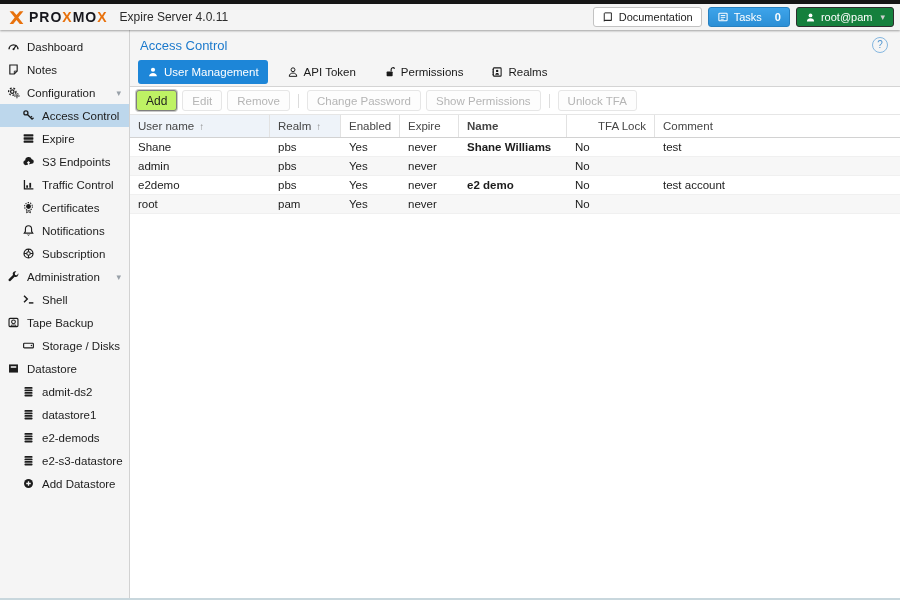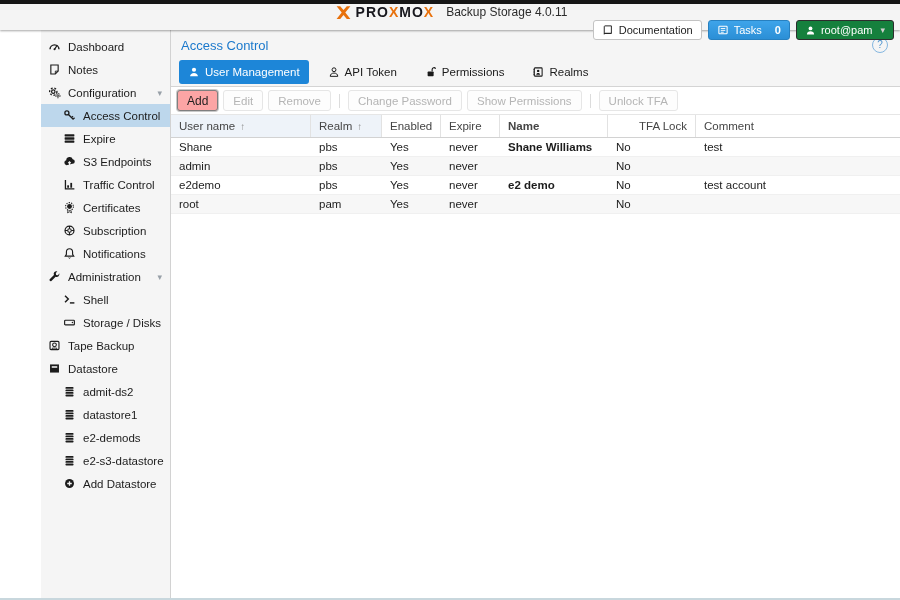--- a/index.html
+++ b/index.html
@@ -7,7 +7,7 @@
        font-family:"Liberation Sans",sans-serif;-webkit-font-smoothing:antialiased;}
   .top-strip{height:4px;background:#161616;}
   .hdr{height:26px;background:#f4f4f4;display:flex;align-items:center;padding:0 6px 0 8px;
-       box-shadow:0 1px 2px rgba(0,0,0,0.35);position:relative;z-index:5;flex-direction:column;}
+       box-shadow:0 1px 2px rgba(0,0,0,0.35);position:relative;z-index:5;}
   .brand{display:flex;align-items:center;gap:4px;}
   .logo-x{width:17px;height:16px;display:inline-block;}
   .wordmark{font-weight:bold;font-size:14px;letter-spacing:1px;color:#17171d;}

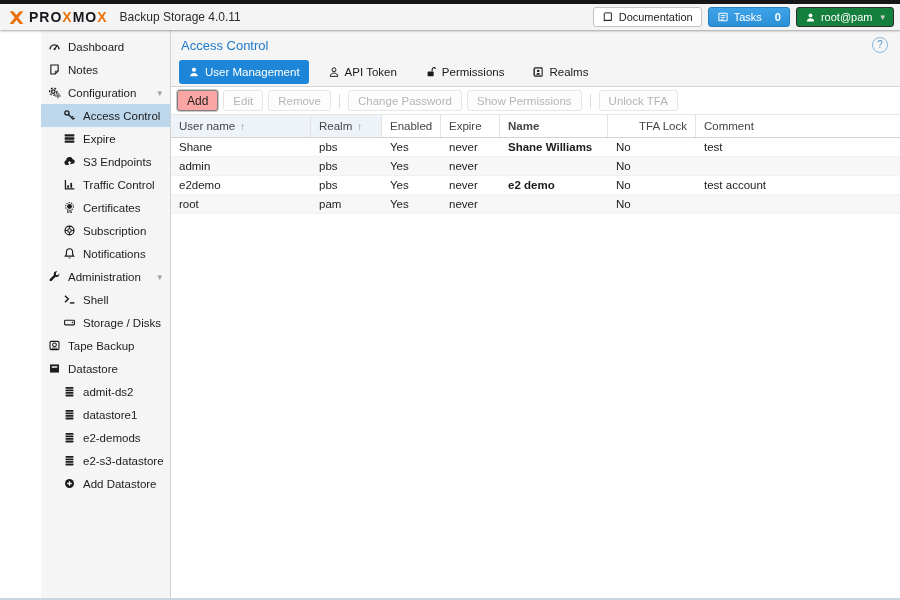--- a/index.html
+++ b/index.html
@@ -84,7 +84,7 @@
           </svg>
       </span>
       <span class="wordmark"><span>PRO</span><span class="ox">X</span><span>MO</span><span class="ox">X</span></span>
-      <span class="subtitle">Backup Storage 4.0.11</span>
+      <span class="subtitle">Expire Server 4.0.11</span>
     </div>
     <div class="hdr-right">
       <div class="hbtn doc">

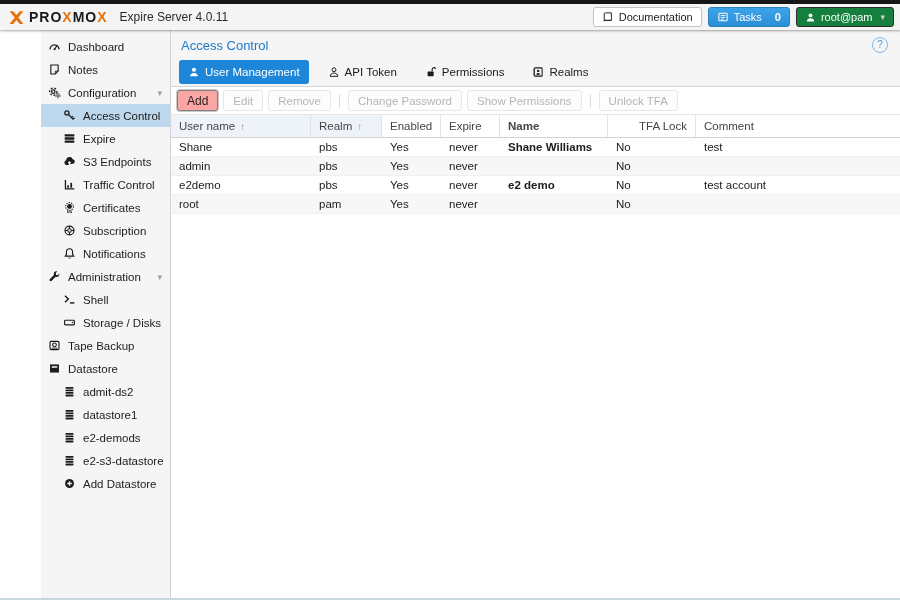--- a/index.html
+++ b/index.html
@@ -24,7 +24,7 @@
   .hbtn.user .caret{font-size:9px;color:#cfcfcf;margin-left:3px;}
   .body{display:flex;height:568px;}
   .sidebar{width:130px;background:#f5f5f5;border-right:1px solid #d2d2d2;
-           padding-top:5px;box-sizing:border-box;flex:none;margin-left:41px;}
+           padding-top:5px;box-sizing:border-box;flex:none;}
   .si{display:flex;align-items:center;height:23px;padding-left:7px;gap:6px;
       font-size:11.5px;color:#1c1c1c;position:relative;cursor:default;}
   .si.l1{padding-left:22px;}

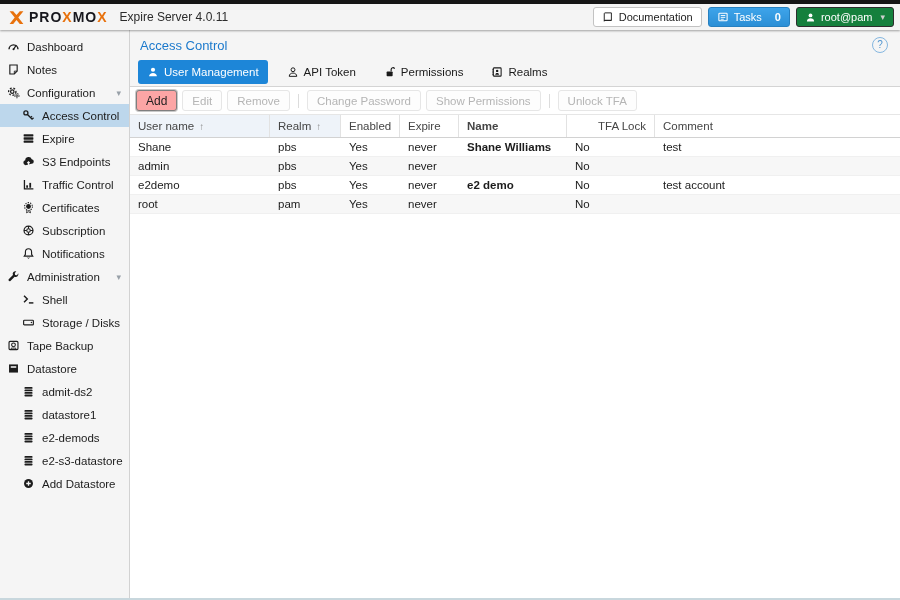--- a/index.html
+++ b/index.html
@@ -48,7 +48,7 @@
          flex-direction:column;min-height:0;}
   .toolbar{height:27px;display:flex;align-items:center;padding:0 6px;gap:5px;
            border-bottom:1px solid #e6e6e6;background:#fff;flex:none;}
-  .tb-btn{height:21px;padding:0 9px;border:1px solid #d9d9d9;border-radius:3px;background:#fca5a5;
+  .tb-btn{height:21px;padding:0 9px;border:1px solid #d9d9d9;border-radius:3px;background:#bef264;
           font-size:11.5px;color:#1f1f1f;display:inline-flex;align-items:center;
           box-sizing:border-box;cursor:default;}
   .tb-btn.focus{border-color:#7f7f7f;box-shadow:0 0 0 1px #c9c9c9;font-size:12px;}

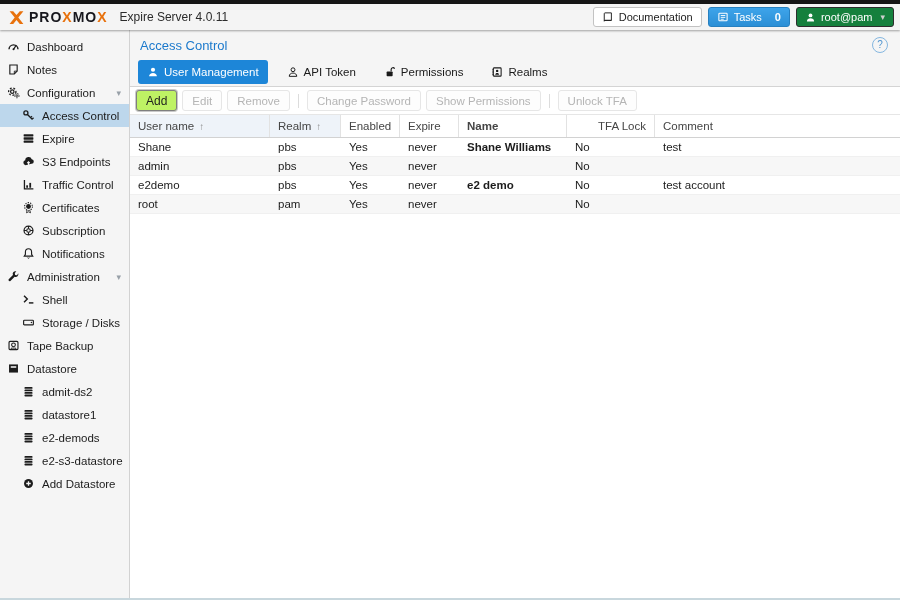--- a/index.html
+++ b/index.html
@@ -213,22 +213,22 @@
       <div class="si l1">
         <span class="ic">
             <svg viewBox="0 0 16 16">
+              <path d="M8 2.2c2.4 0 3.8 1.8 3.8 4v2.8l1.4 2.2H2.8l1.4-2.2V6.2c0-2.2 1.4-4 3.8-4z" fill="none" stroke="currentColor" stroke-width="1.4"></path>
+              <path d="M6.8 13.1c.2.9 2.2.9 2.4 0" stroke="currentColor" stroke-width="1.2" fill="none"></path>
+            </svg>
+          </span>
+        <span>Notifications</span>
+      </div>
+
+      <div class="si l1">
+        <span class="ic">
+            <svg viewBox="0 0 16 16">
               <circle cx="8" cy="8" r="5.5" fill="none" stroke="currentColor" stroke-width="1.5"></circle>
               <circle cx="8" cy="8" r="2.2" fill="none" stroke="currentColor" stroke-width="1.3"></circle>
               <path d="M8 2.5v3.2M8 10.3v3.2M2.5 8h3.2M10.3 8h3.2" stroke="currentColor" stroke-width="1.3"></path>
             </svg>
           </span>
         <span>Subscription</span>
-      </div>
-
-      <div class="si l1">
-        <span class="ic">
-            <svg viewBox="0 0 16 16">
-              <path d="M8 2.2c2.4 0 3.8 1.8 3.8 4v2.8l1.4 2.2H2.8l1.4-2.2V6.2c0-2.2 1.4-4 3.8-4z" fill="none" stroke="currentColor" stroke-width="1.4"></path>
-              <path d="M6.8 13.1c.2.9 2.2.9 2.4 0" stroke="currentColor" stroke-width="1.2" fill="none"></path>
-            </svg>
-          </span>
-        <span>Notifications</span>
       </div>
 
       <div class="si">

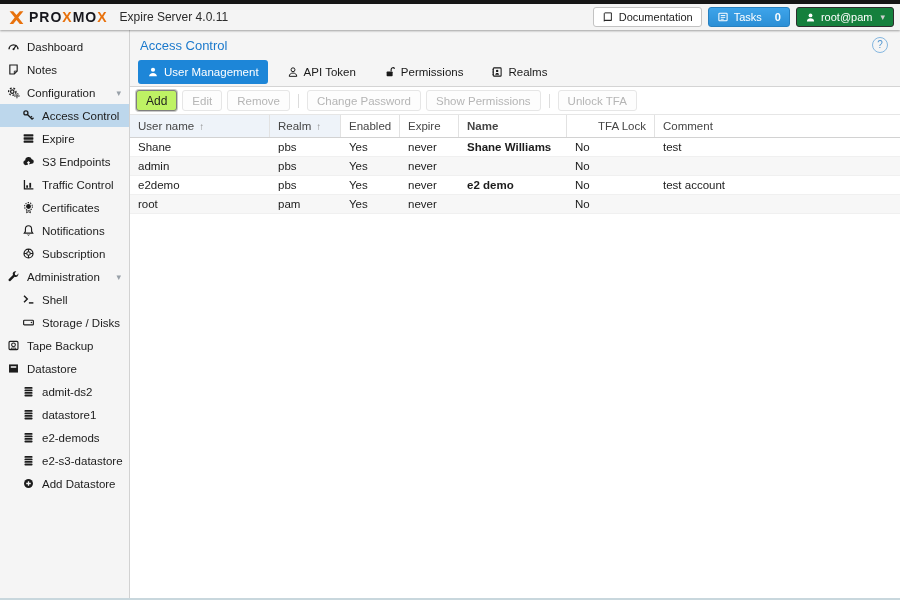--- a/index.html
+++ b/index.html
@@ -251,16 +251,6 @@
         <span>Shell</span>
       </div>
 
-      <div class="si l1">
-        <span class="ic">
-            <svg viewBox="0 0 16 16">
-              <rect x="2" y="5.2" width="12" height="5.8" rx="1" fill="none" stroke="currentColor" stroke-width="1.4"></rect>
-              <circle cx="11.6" cy="8.1" r="0.9" fill="currentColor"></circle>
-            </svg>
-          </span>
-        <span>Storage / Disks</span>
-      </div>
-
       <div class="si">
         <span class="ic">
             <svg viewBox="0 0 16 16">
@@ -270,6 +260,16 @@
             </svg>
           </span>
         <span>Tape Backup</span>
+      </div>
+
+      <div class="si l1">
+        <span class="ic">
+            <svg viewBox="0 0 16 16">
+              <rect x="2" y="5.2" width="12" height="5.8" rx="1" fill="none" stroke="currentColor" stroke-width="1.4"></rect>
+              <circle cx="11.6" cy="8.1" r="0.9" fill="currentColor"></circle>
+            </svg>
+          </span>
+        <span>Storage / Disks</span>
       </div>
 
       <div class="si">

